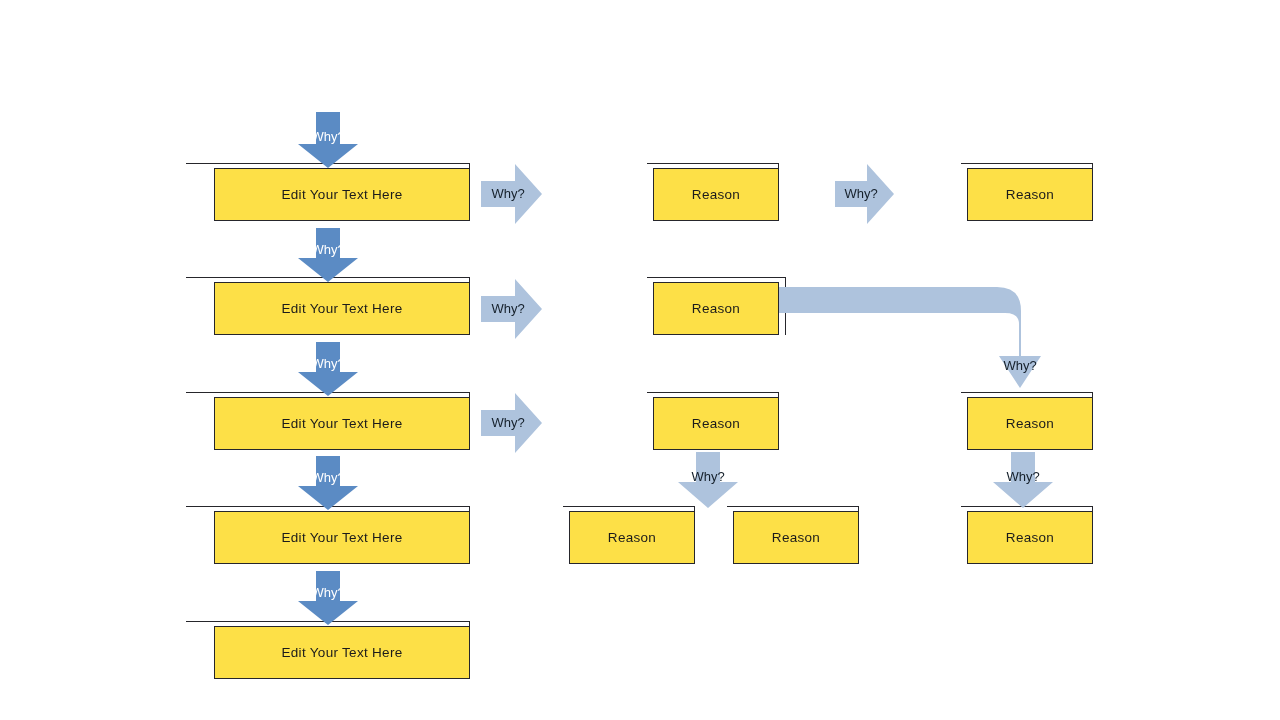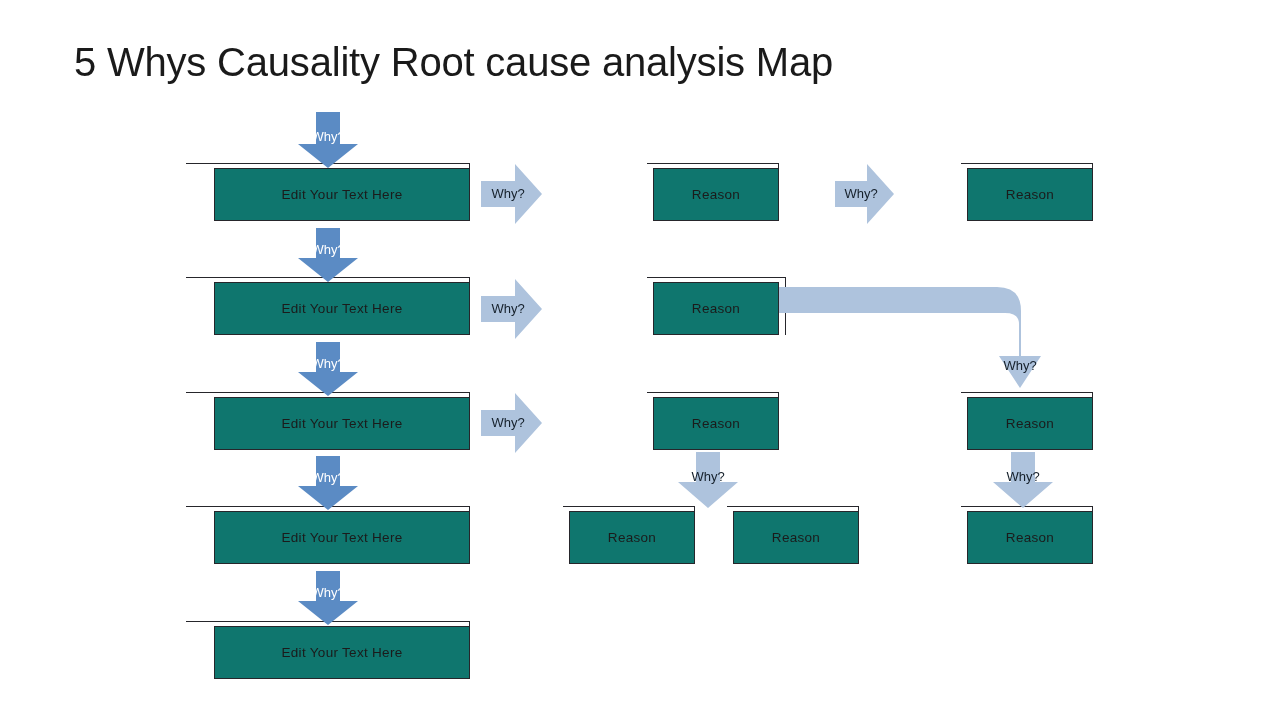--- a/index.html
+++ b/index.html
@@ -89,7 +89,6 @@
 
 <div id="slide">
 
-  <div class="slide-title">5 Whys Causality Root cause analysis Map</div>
 
   <div class="arrow" style="left:296px; top:112px; width:64px; height:56px;">
     <svg width="64" height="56" viewBox="0 0 64 56" aria-hidden="true">

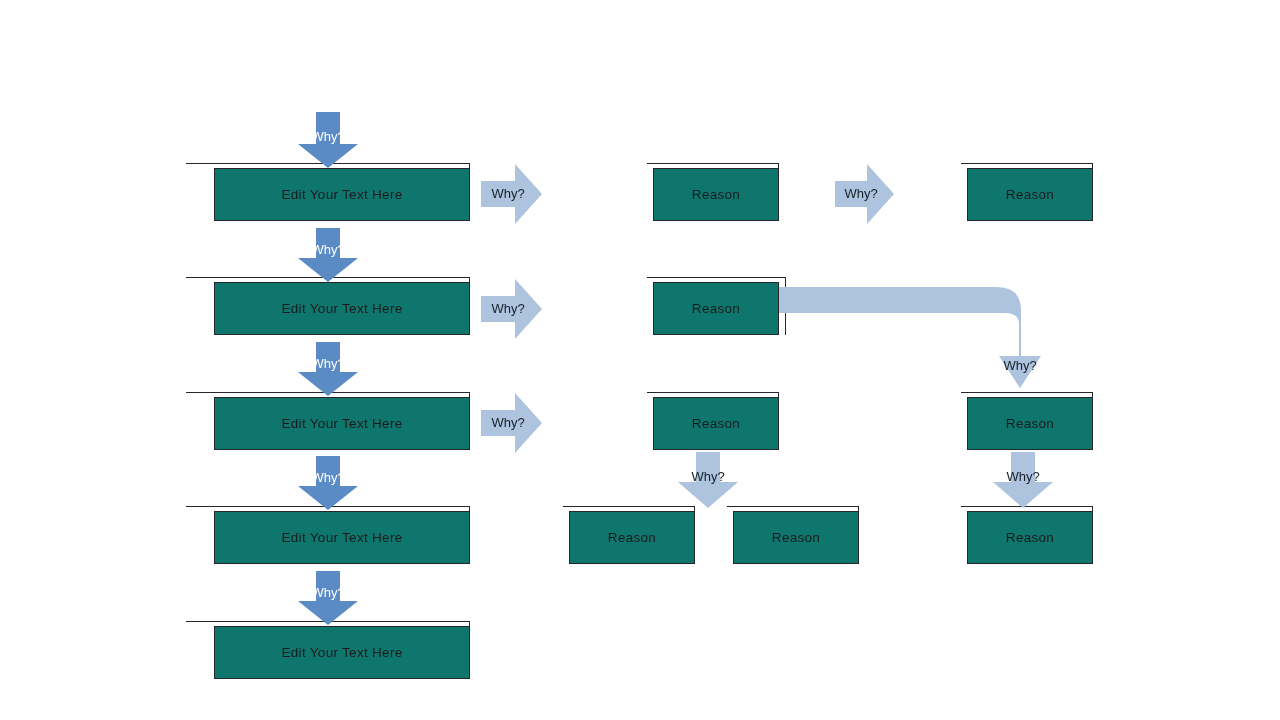--- a/index.html
+++ b/index.html
@@ -39,7 +39,7 @@
   .node {
     position: absolute;
     box-sizing: border-box;
-    background: #0f766e;
+    background: #fde047;
     border: 1.3px solid #26262b;
     display: flex;
     align-items: center;

